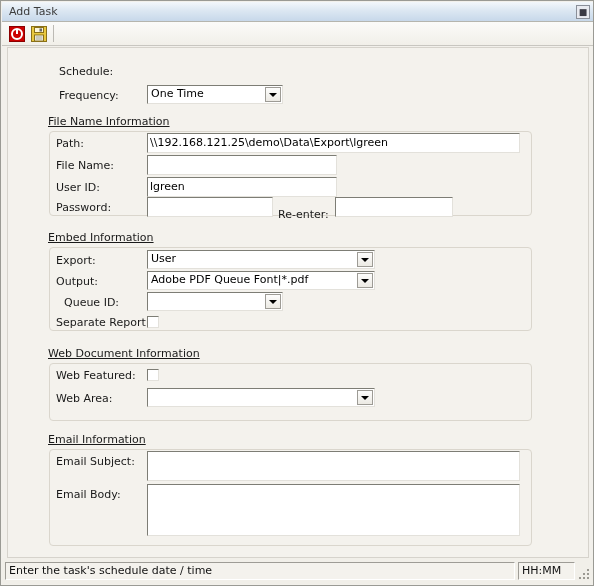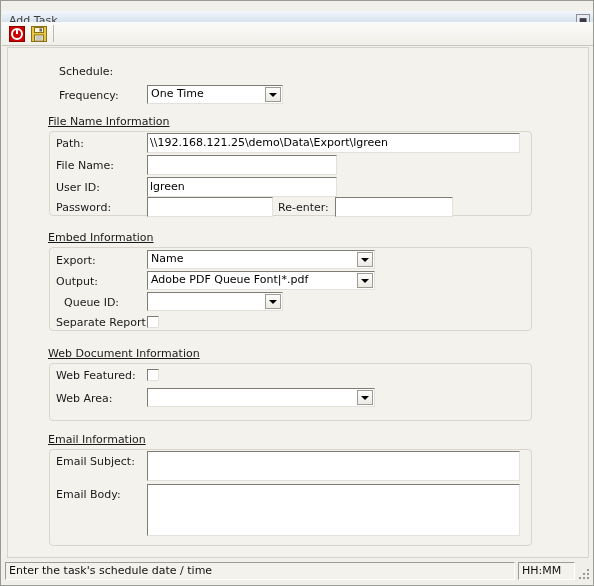--- a/index.html
+++ b/index.html
@@ -23,7 +23,7 @@
   
   #titlebar {
     position: absolute;
-    left: 1px; top: 10px;
+    left: 1px; top: 1px;
     width: 592px; height: 20px;
     background: linear-gradient(to bottom, #f3f7fb 0%, #dce7f2 45%, #c7d8ea 100%);
     border-bottom: 1px solid #b5b5ae;

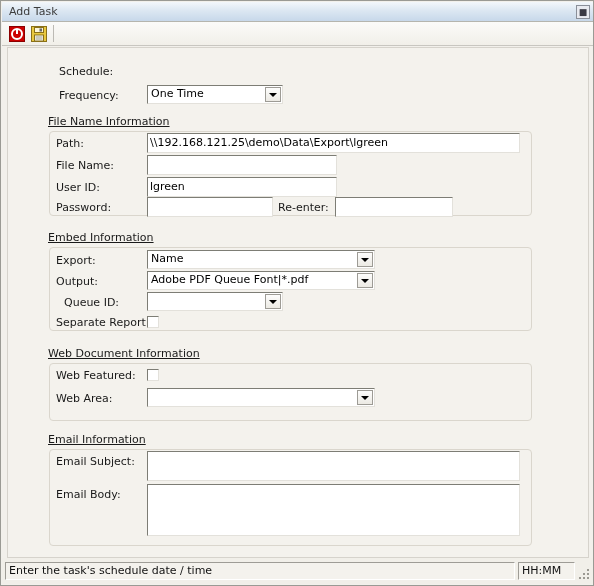--- a/index.html
+++ b/index.html
@@ -267,7 +267,7 @@
 
     <div class="lbl" style="left:48px; top:153px;">Password:</div>
     <div class="textbox" style="left:139px; top:149px; width:126px; height:18px;"></div>
-    <div class="lbl" style="left:270px; top:153px;">Re-enter:</div>
+    <div class="lbl" style="left:270px; top:160px;">Re-enter:</div>
     <div class="textbox" style="left:327px; top:149px; width:118px; height:18px;"></div>
 
     <div class="section-title" style="left:40px; top:183px;">Embed Information</div>

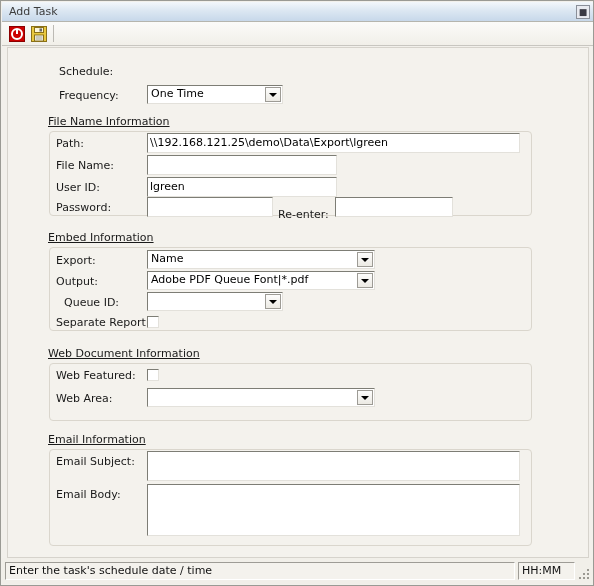--- a/index.html
+++ b/index.html
@@ -275,7 +275,7 @@
 
     <div class="lbl" style="left:48px; top:206px;">Export:</div>
     <div class="combo" style="left:139px; top:202px; width:228px; height:19px;">
-      <span class="val">Name</span>
+      <span class="val">User</span>
       <span class="arrow-btn"></span>
     </div>
 

